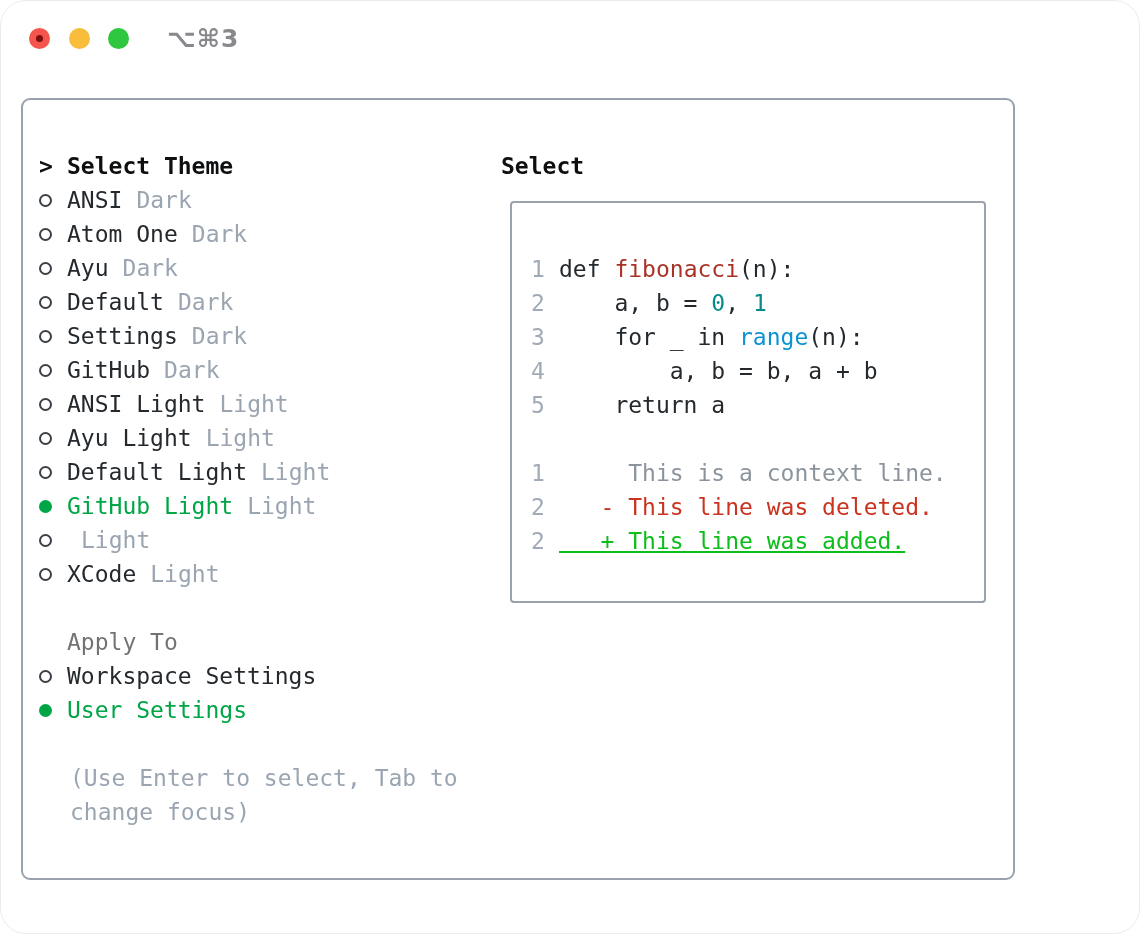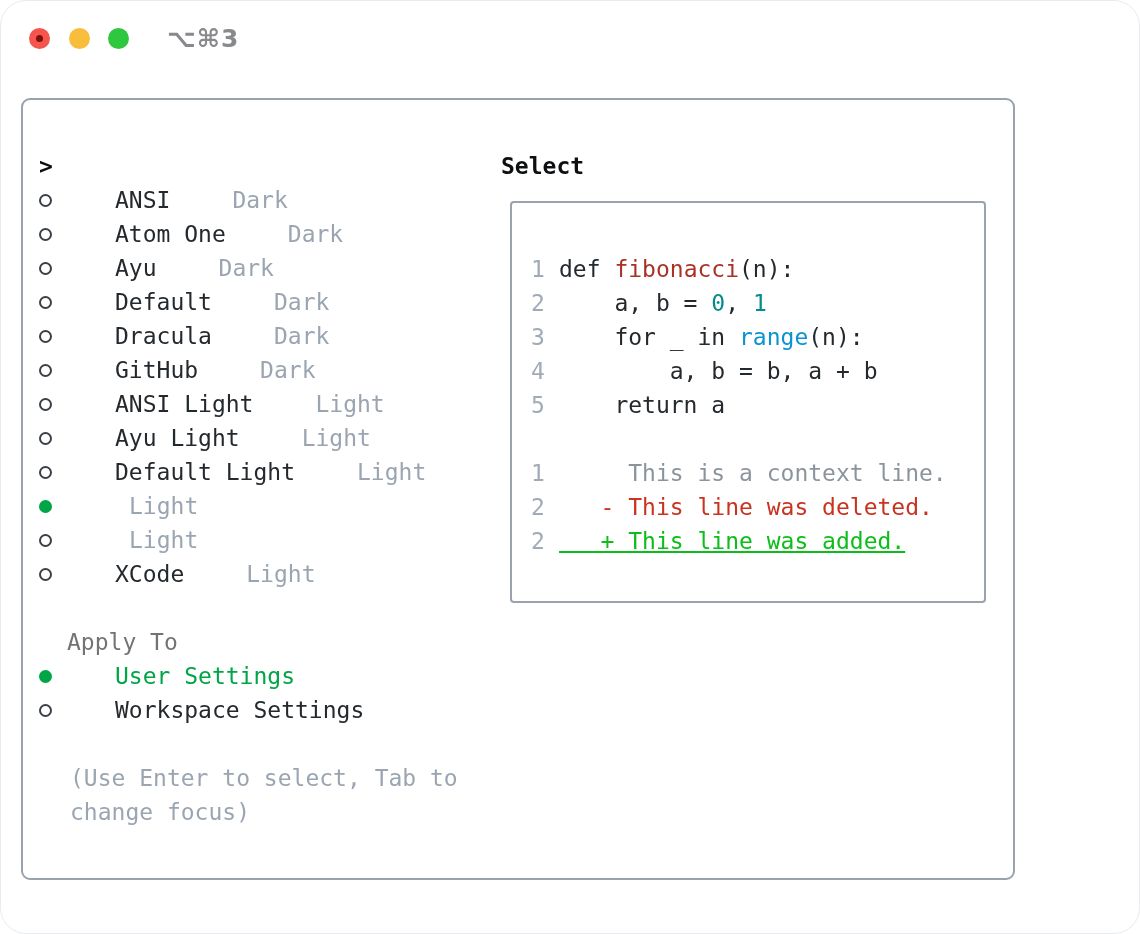--- a/index.html
+++ b/index.html
@@ -68,6 +68,7 @@
         <span class="marker">
             <span class="prompt-ch">&gt;</span>
           </span>
+        <span class="h-label">Select Theme</span>
       </div>
 
       <div id="theme-list">

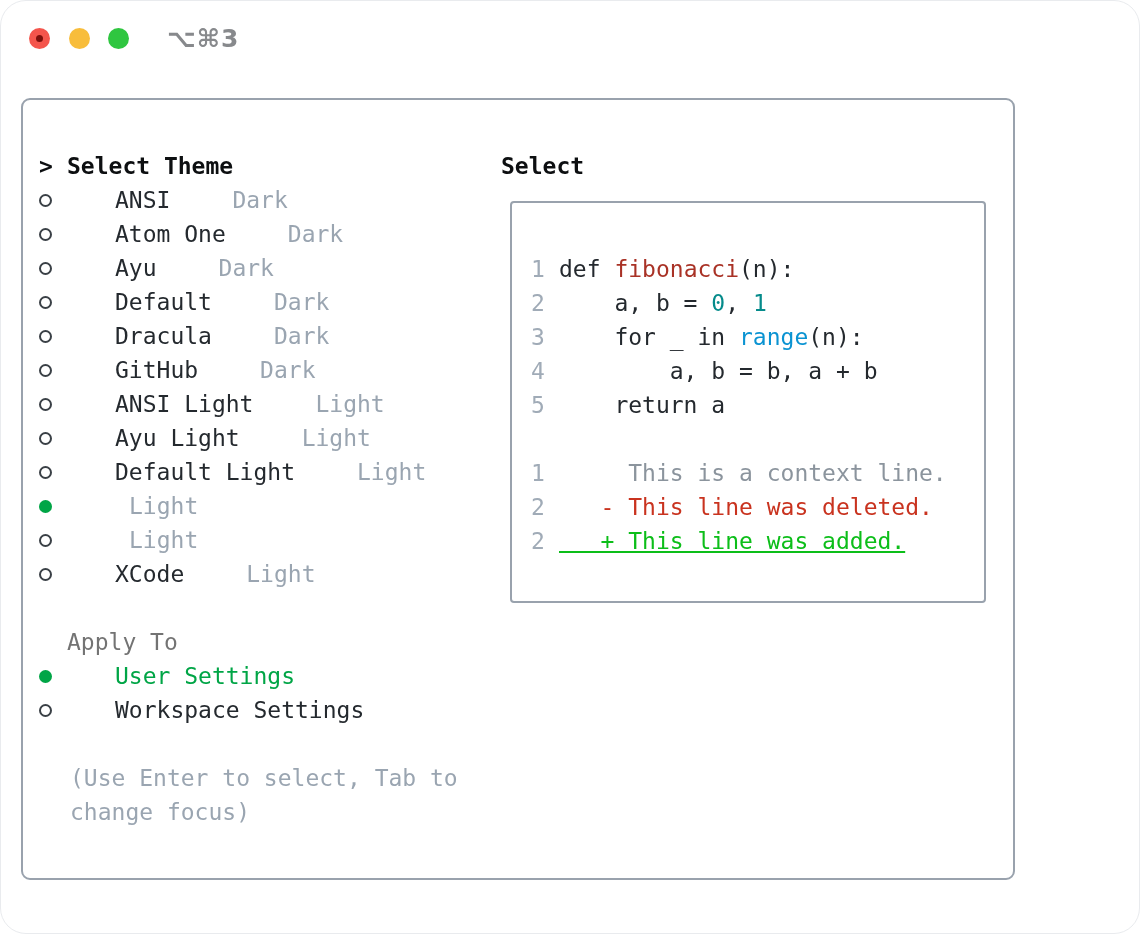--- a/index.html
+++ b/index.html
@@ -32,7 +32,7 @@
   .t-name{color:var(--fg);white-space:pre;}
   .t-name.sel{color:var(--green);}
   .t-variant{color:var(--muted);white-space:pre;margin-left:14px;text-align:right;}
-  .theme-row{cursor:pointer;gap:48px;}
+  .theme-row{cursor:pointer;}
   .hint{width:396px;color:var(--muted);margin-left:31px;}
 
   .preview-header{position:absolute;left:478px;top:49px;font-weight:bold;color:var(--heading);}

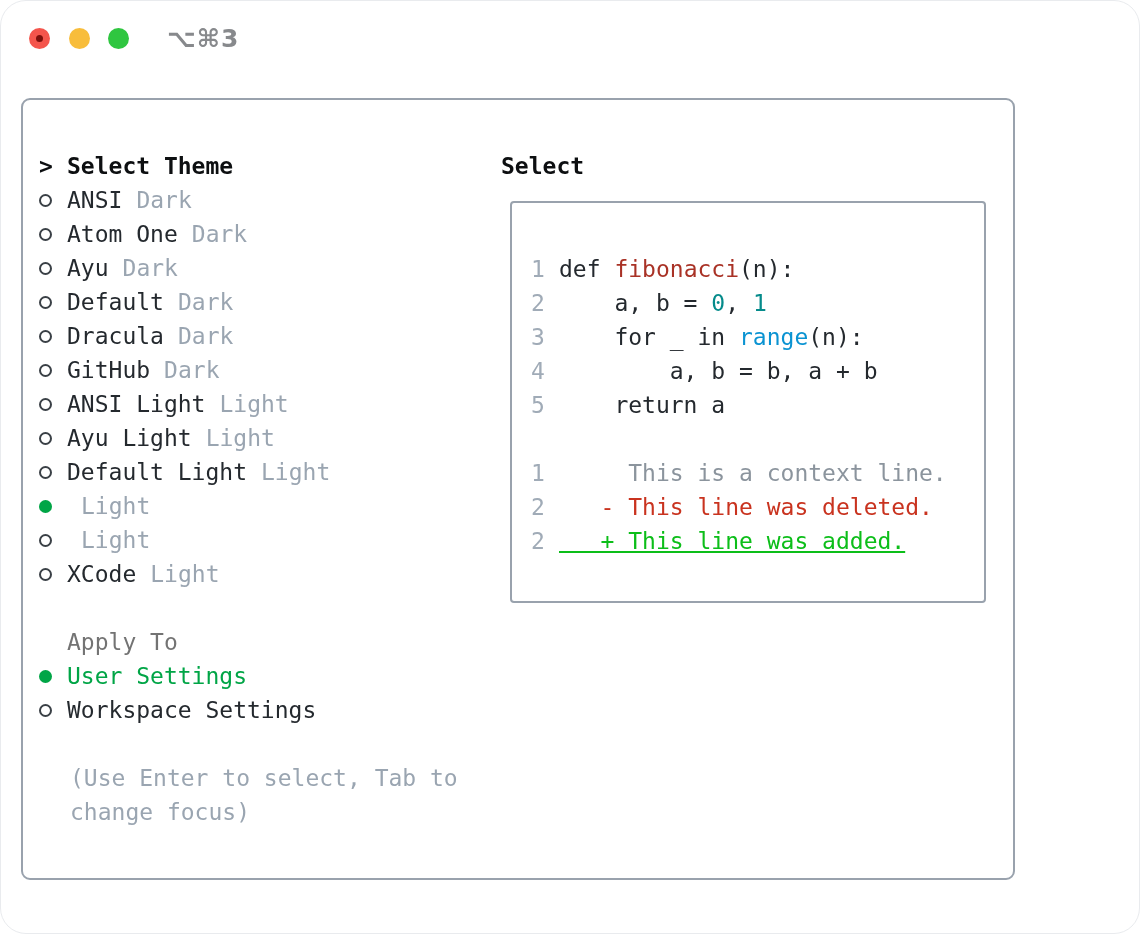--- a/index.html
+++ b/index.html
@@ -104,7 +104,7 @@
             <span class="marker">
               <span class="bullet open"></span>
             </span>
-            <span class="t-name">Dracula</span>
+            <span class="t-name">Settings</span>
             <span class="t-variant">Dark</span>
           </div>
           <div class="row theme-row">

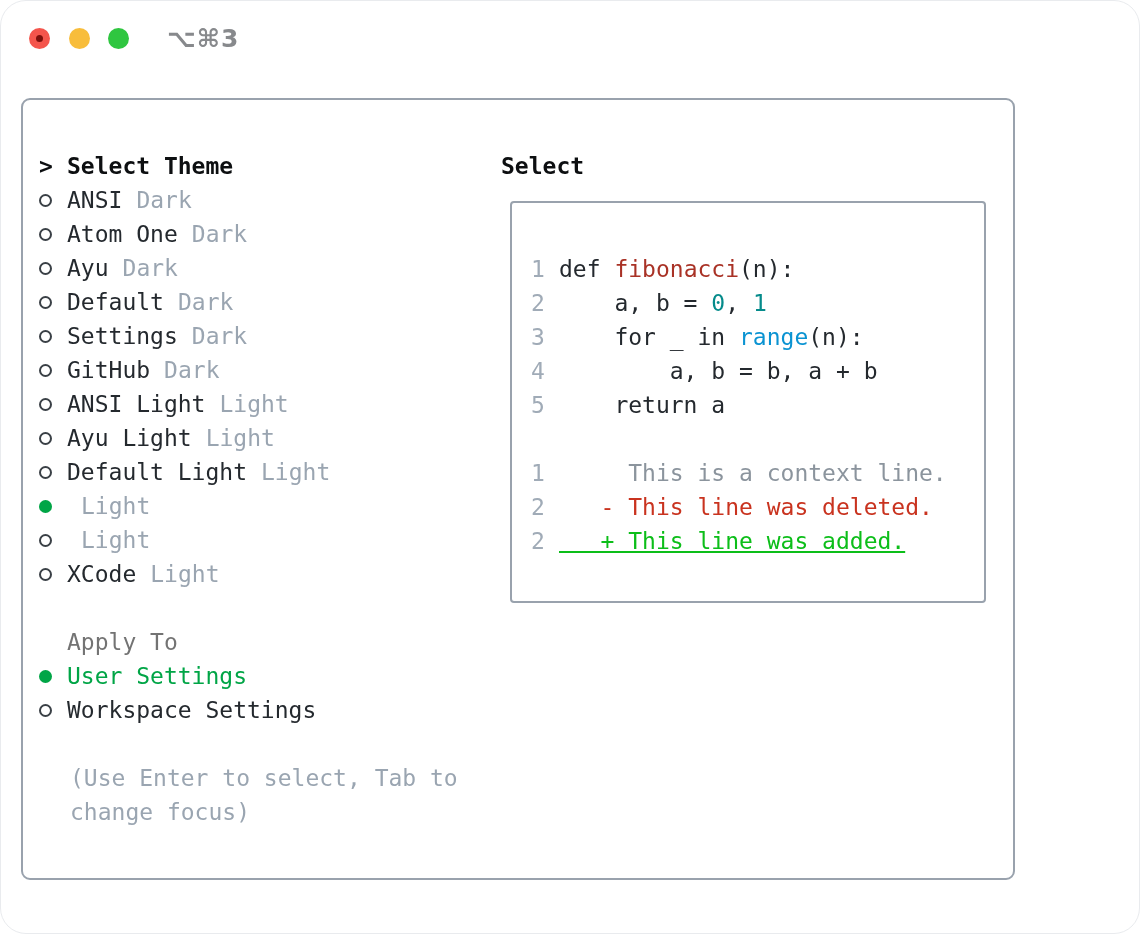--- a/index.html
+++ b/index.html
@@ -139,6 +139,7 @@
             <span class="marker">
               <span class="bullet sel"></span>
             </span>
+            <span class="t-name sel">GitHub Light</span>
             <span class="t-variant">Light</span>
           </div>
           <div class="row theme-row">

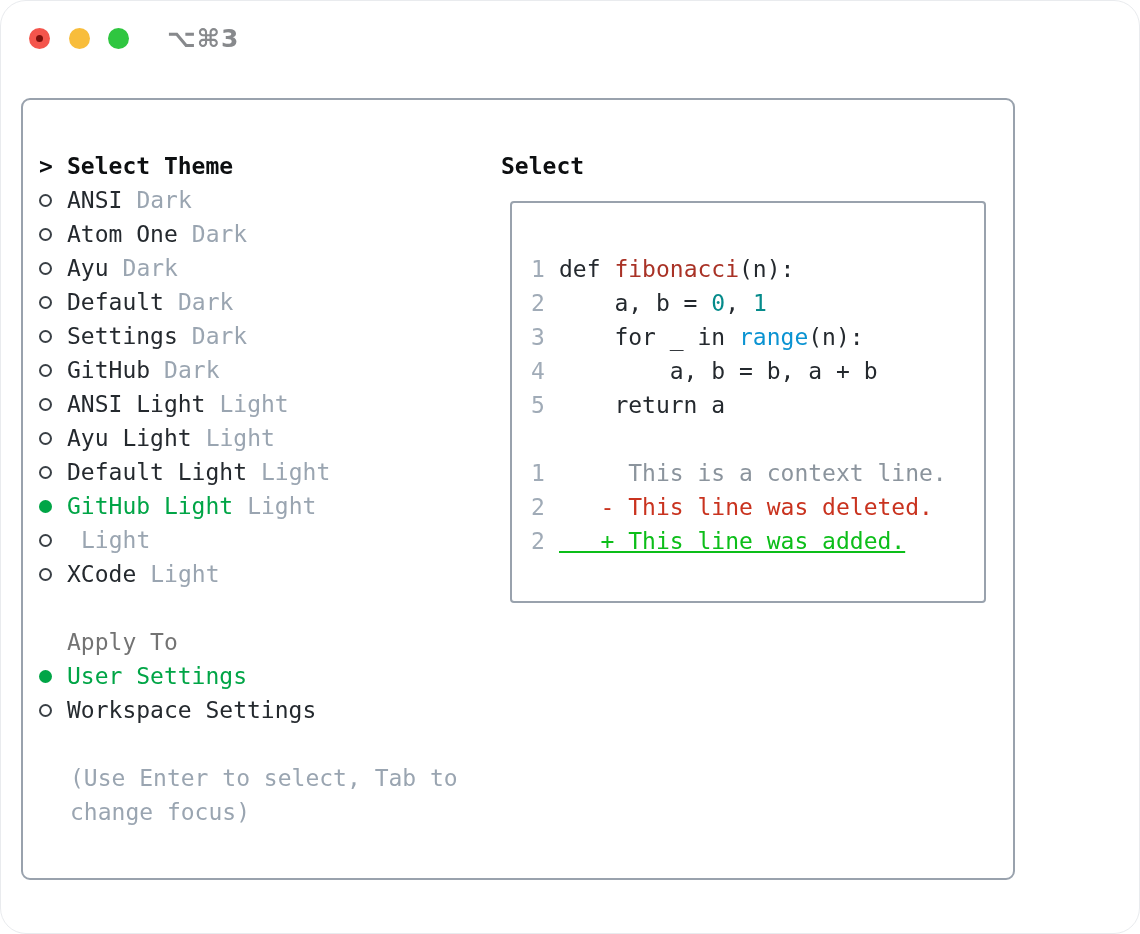--- a/index.html
+++ b/index.html
@@ -167,15 +167,15 @@
       <div id="apply-list">
           <div class="row theme-row">
             <span class="marker">
+              <span class="bullet open"></span>
+            </span>
+            <span class="t-name">Workspace Settings</span>
+          </div>
+          <div class="row theme-row">
+            <span class="marker">
               <span class="bullet sel"></span>
             </span>
             <span class="t-name sel">User Settings</span>
-          </div>
-          <div class="row theme-row">
-            <span class="marker">
-              <span class="bullet open"></span>
-            </span>
-            <span class="t-name">Workspace Settings</span>
           </div>
         </div>
 

